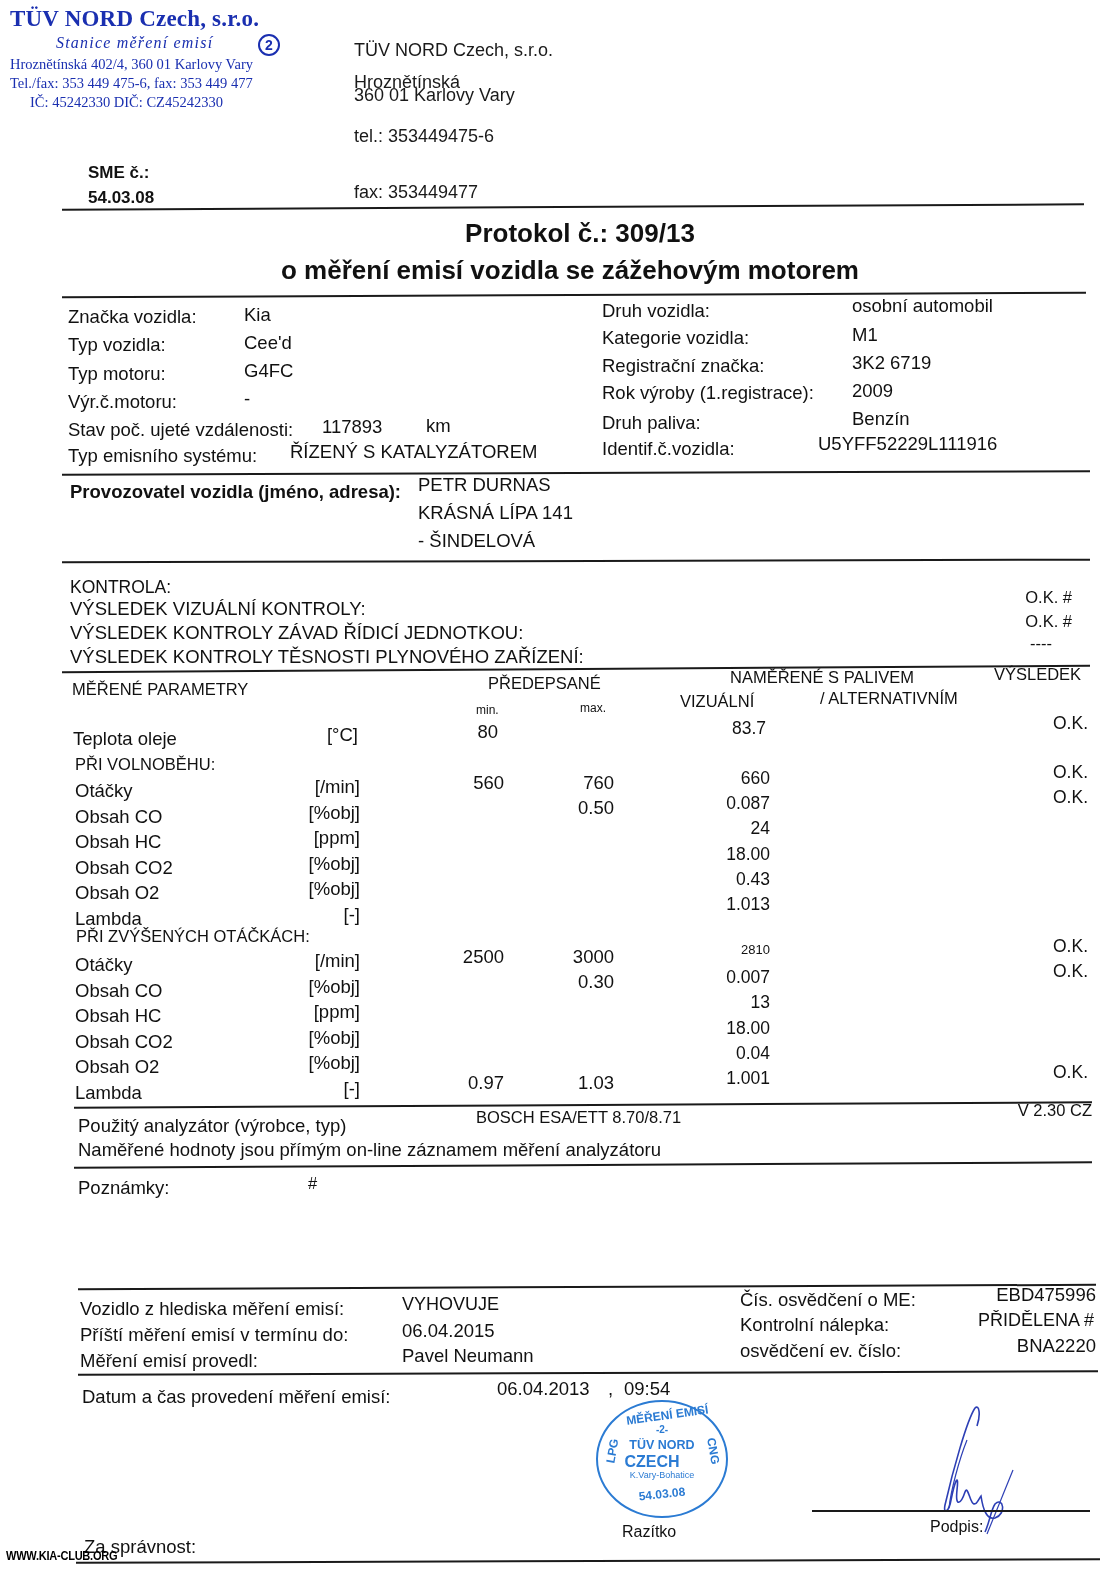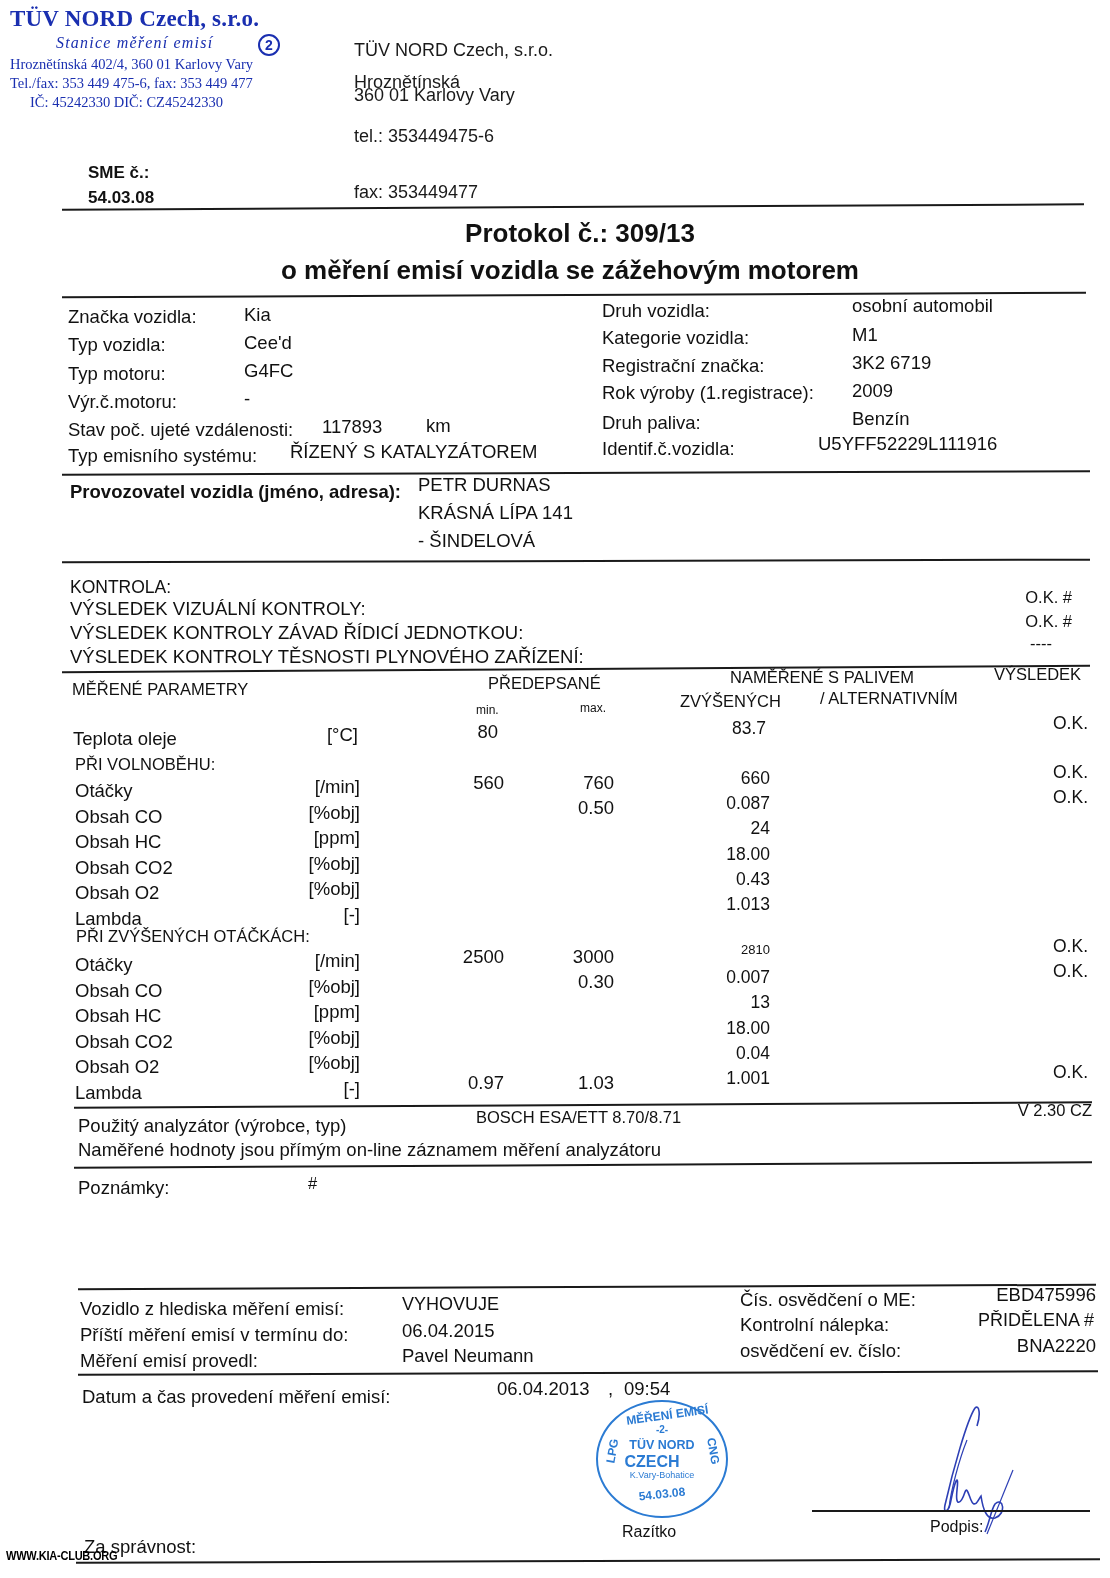--- a/index.html
+++ b/index.html
@@ -117,7 +117,7 @@
   <div class="abs small" style="left:476px; top:703px">min.</div>
   <div class="abs small" style="left:580px; top:701px">max.</div>
   <div class="abs hdr" style="left:730px; top:668px">NAMĚŘENÉ S PALIVEM</div>
-  <div class="abs hdr" style="left:680px; top:692px">ZVÝŠENÝCH</div>
+  <div class="abs hdr" style="left:680px; top:692px">VIZUÁLNÍ</div>
   <div class="abs hdr" style="left:820px; top:689px">/  ALTERNATIVNÍM</div>
   <div class="abs hdr" style="left:994px; top:665px">VÝSLEDEK</div>
 </div>

